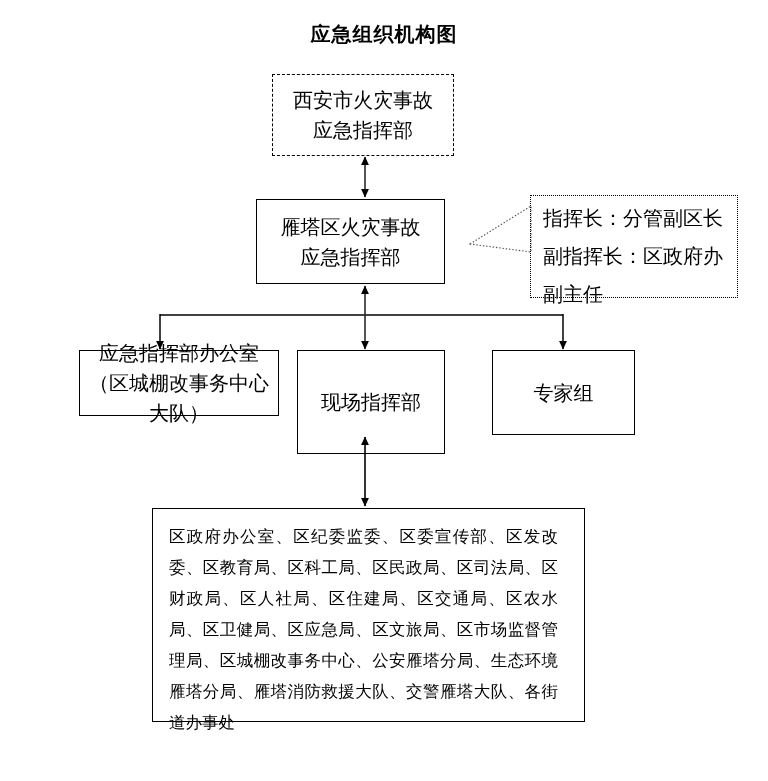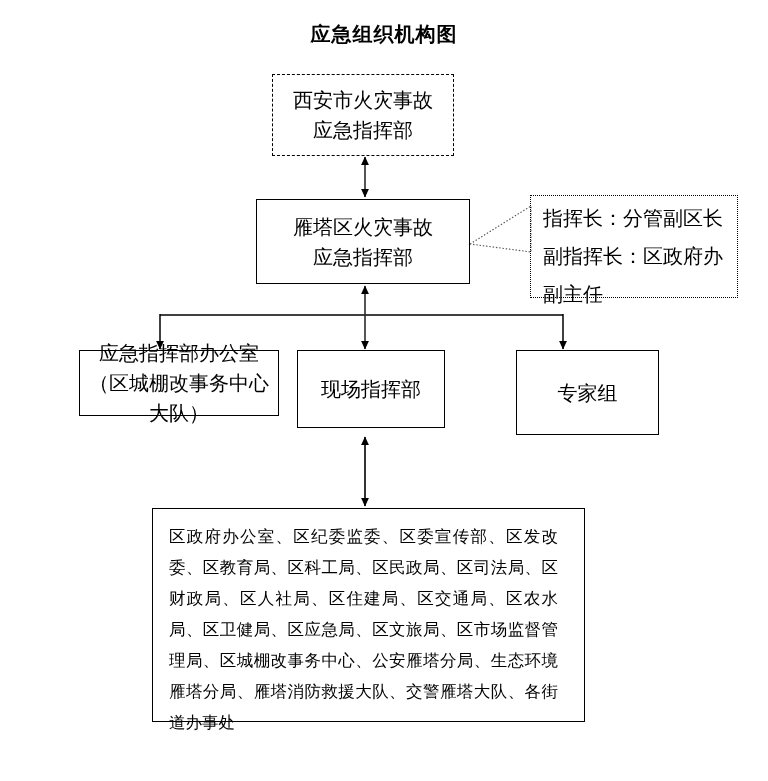--- a/index.html
+++ b/index.html
@@ -127,7 +127,7 @@
     <span class="line">应急指挥部</span>
   </div>
 
-  <div class="node node-solid" style="left:256px; top:199px; width:214px; height:85px;">
+  <div class="node node-solid" style="left:256px; top:199px; width:189px; height:85px;">
     <span class="line">雁塔区火灾事故</span>
     <span class="line">应急指挥部</span>
   </div>

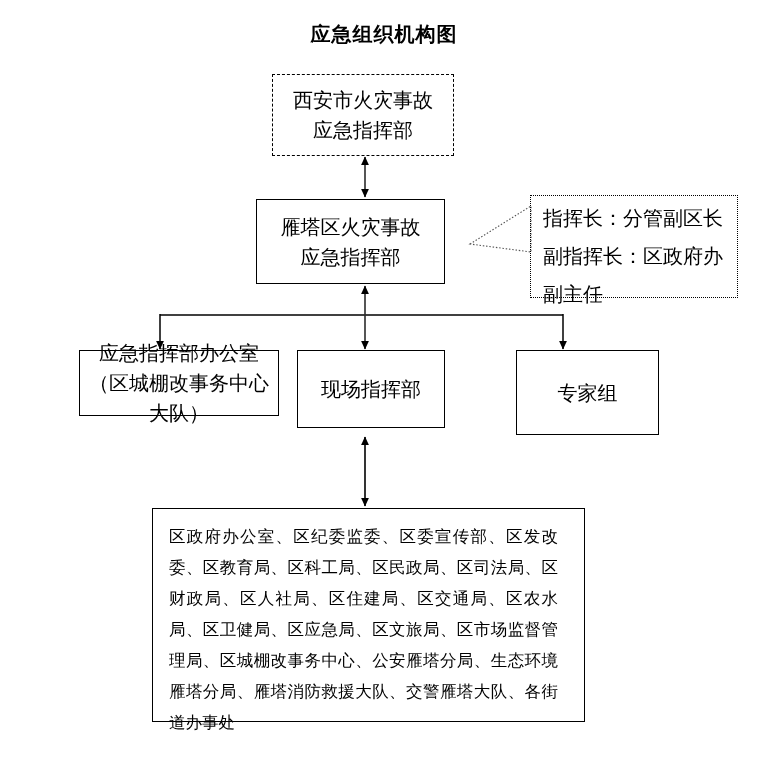--- a/index.html
+++ b/index.html
@@ -144,7 +144,7 @@
     <span class="line">大队）</span>
   </div>
 
-  <div class="node node-solid" style="left:297px; top:350px; width:148px; height:78px;">
+  <div class="node node-solid" style="left:297px; top:350px; width:148px; height:104px;">
     <span class="line">现场指挥部</span>
   </div>
 

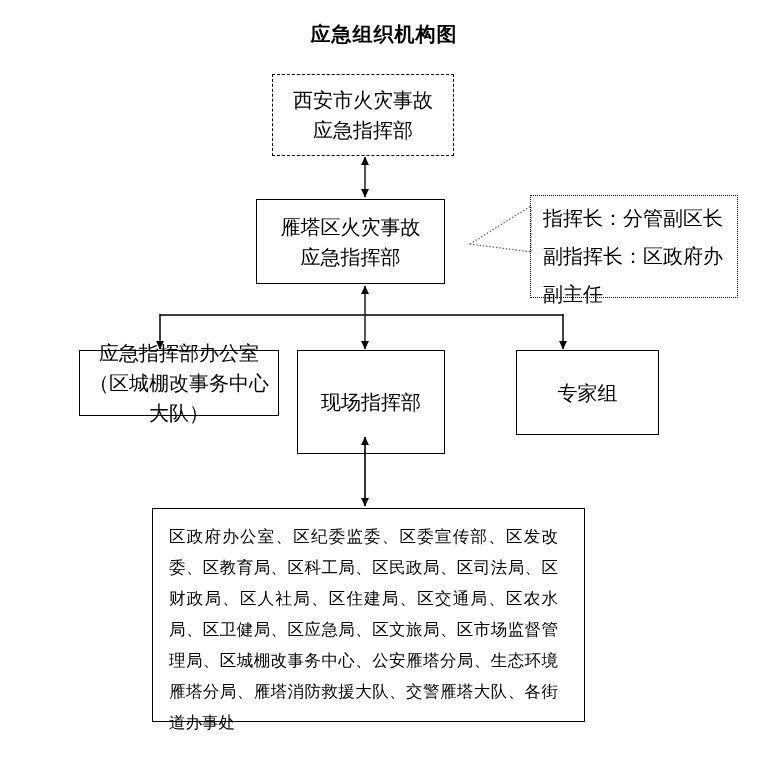--- a/index.html
+++ b/index.html
@@ -148,7 +148,7 @@
     <span class="line">现场指挥部</span>
   </div>
 
-  <div class="node node-solid" style="left:492px; top:350px; width:143px; height:85px;margin-left:24px;">
+  <div class="node node-solid" style="left:492px; top:350px; width:143px; height:85px;">
     <span class="line">专家组</span>
   </div>
 

